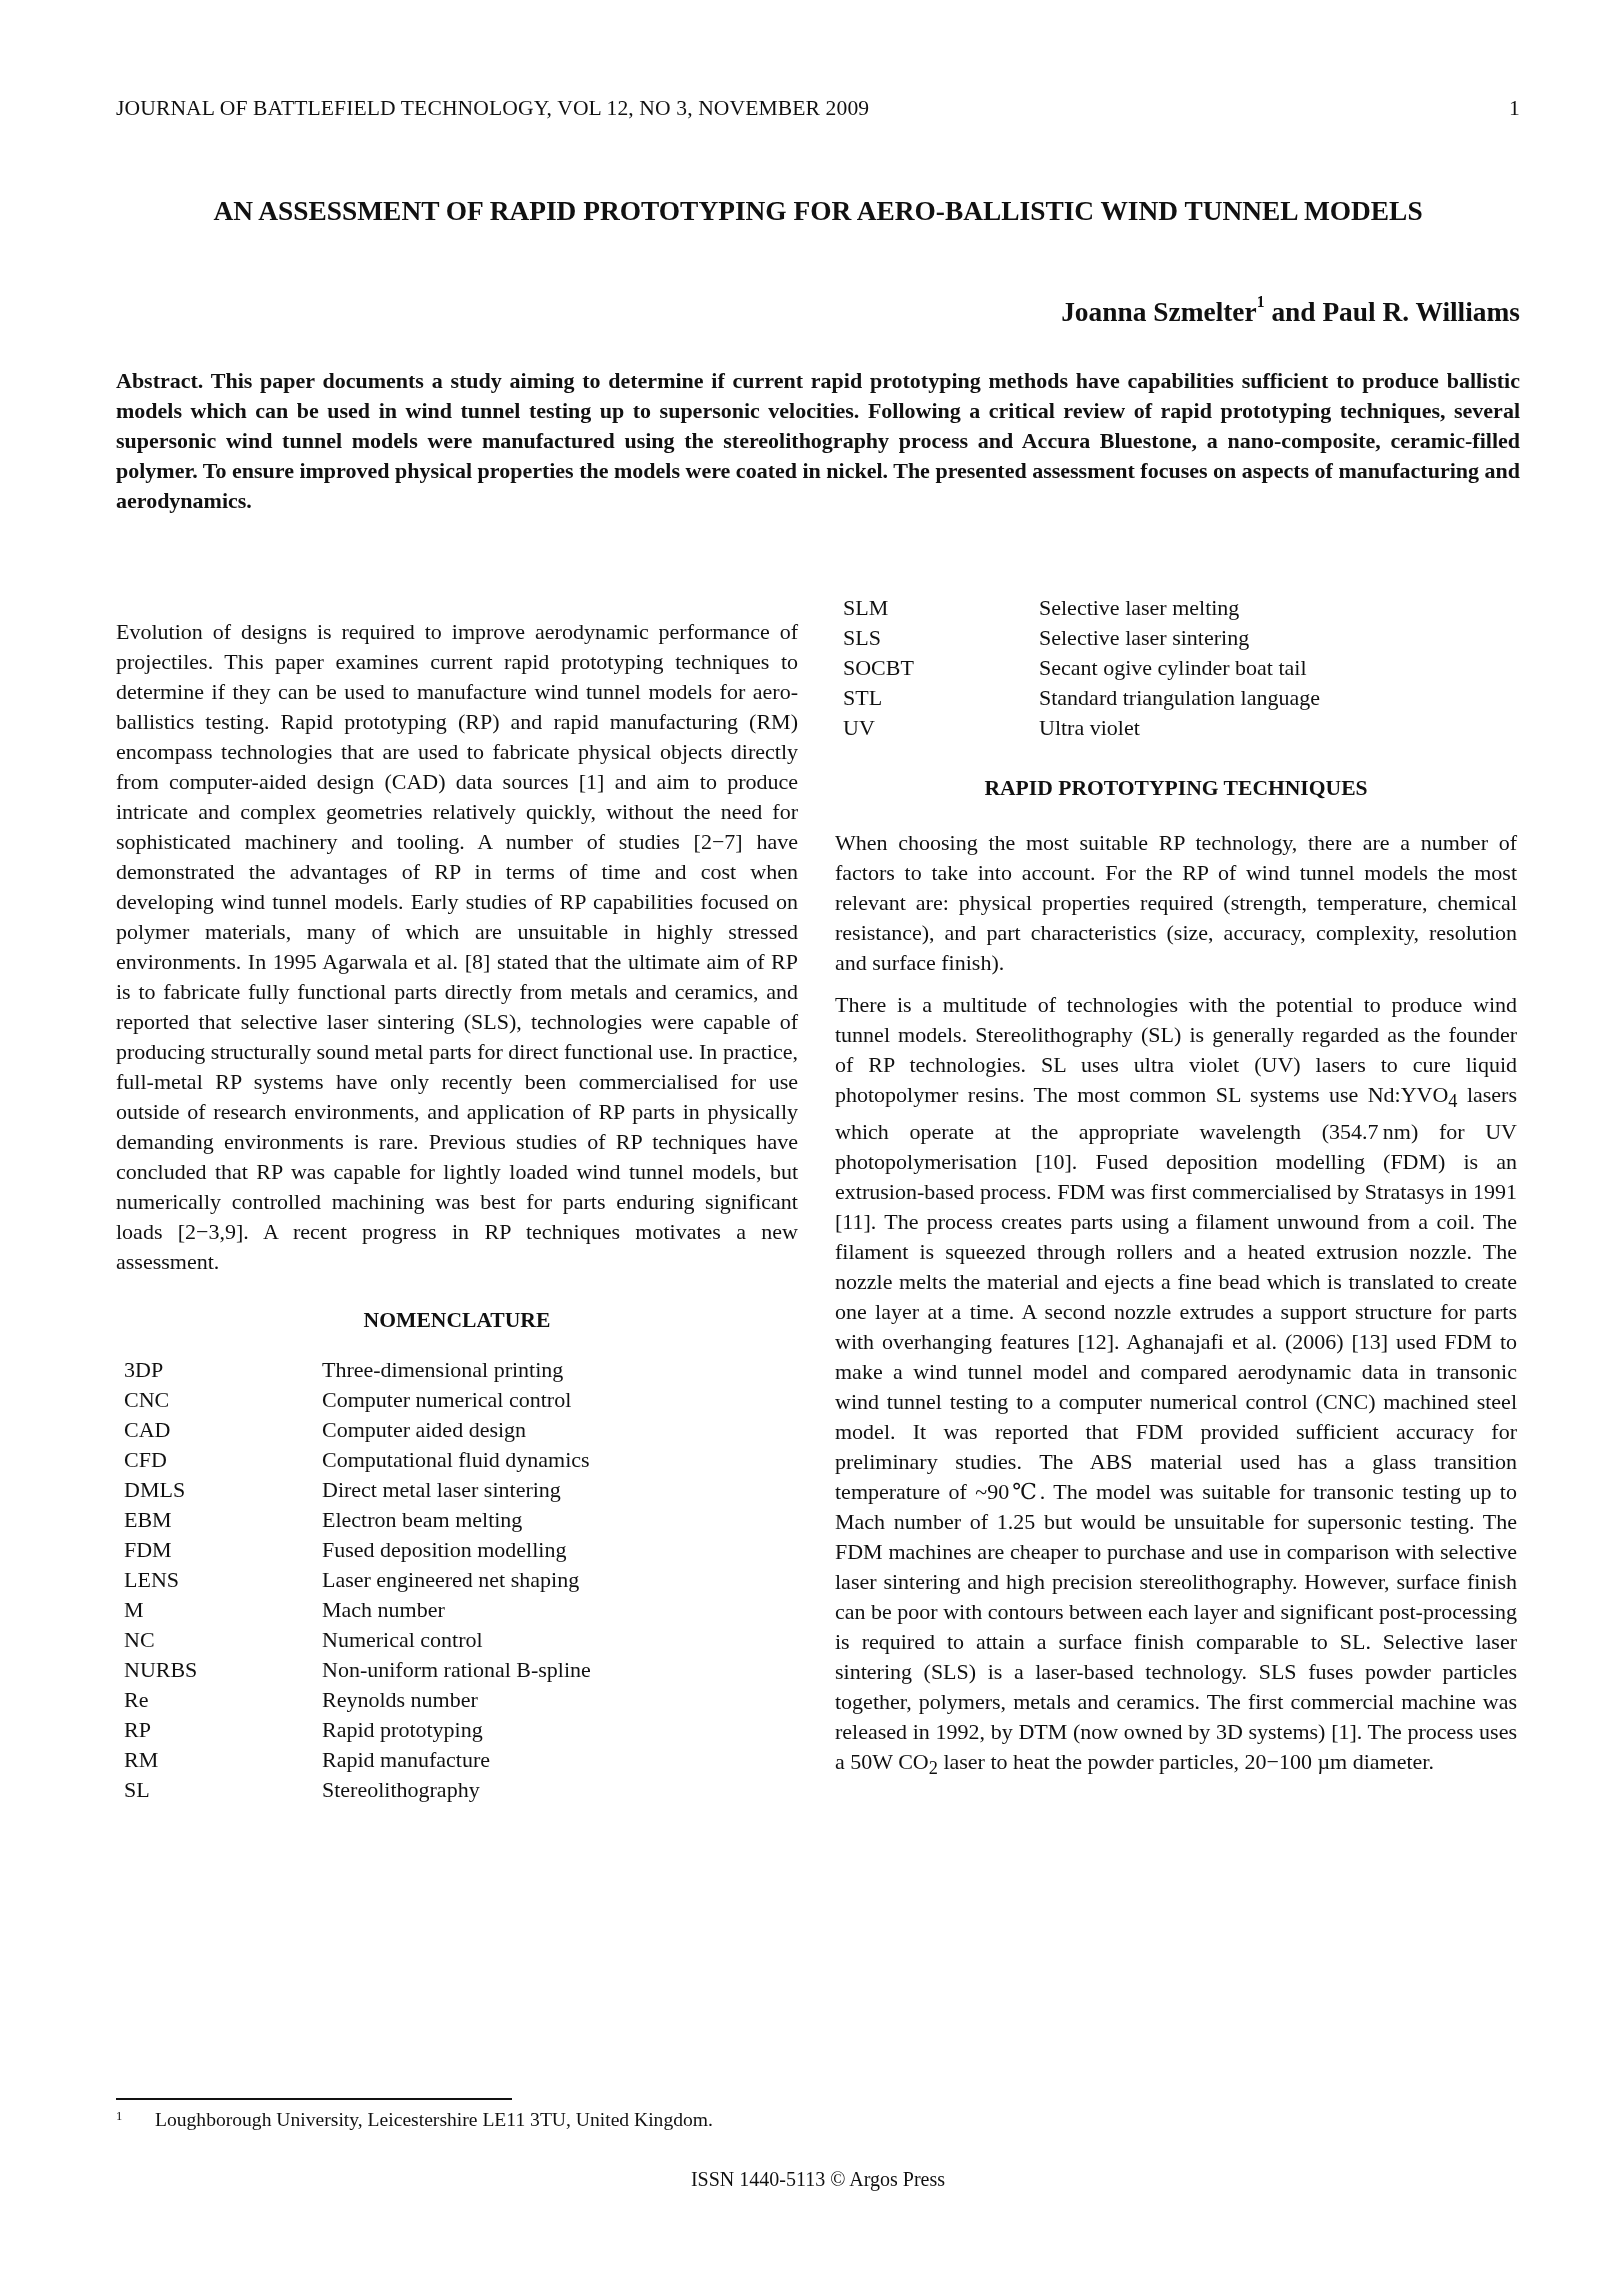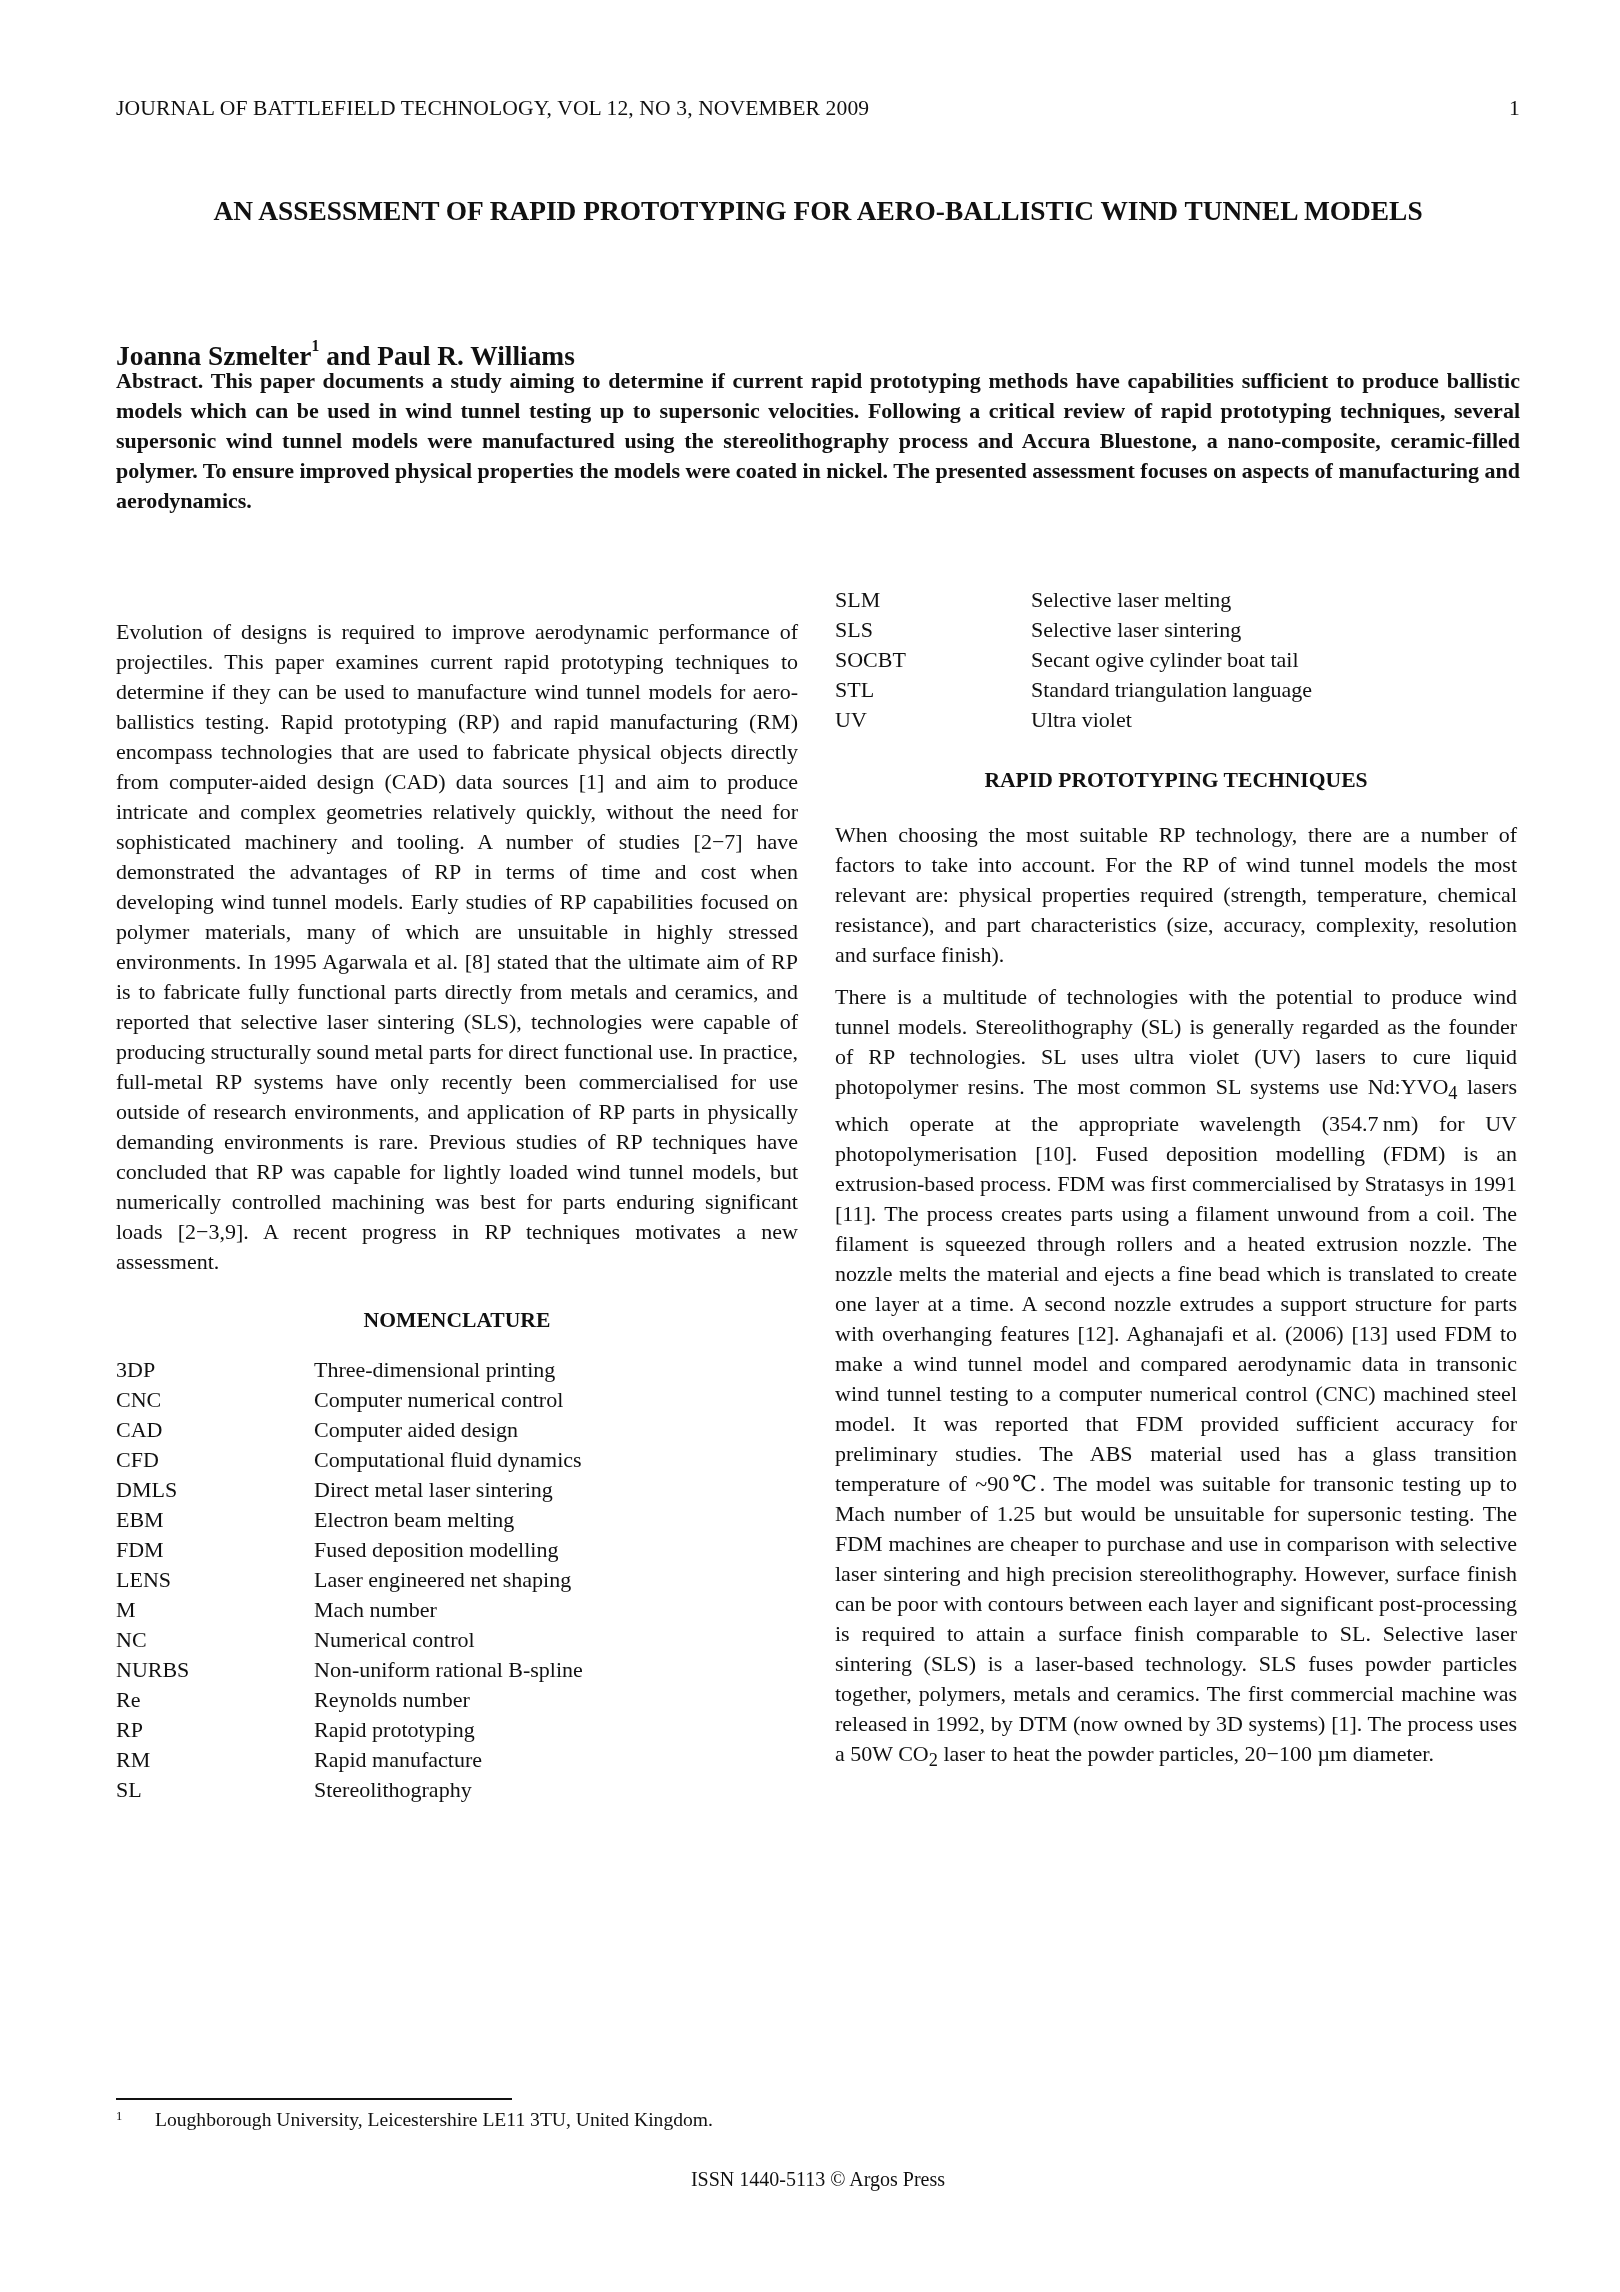--- a/index.html
+++ b/index.html
@@ -18,7 +18,7 @@
   }
   .authors {
     position: absolute; left: 116px; top: 297px; width: 1404px;
-    text-align: left; font-weight: bold; font-size: 27.4px; margin-top: 44px;
+    text-align: right; font-weight: bold; font-size: 27.4px;
   }
   .authors sup { font-size: 15.7px; vertical-align: top; position: relative; top: -3.9px; }
   .abstract {

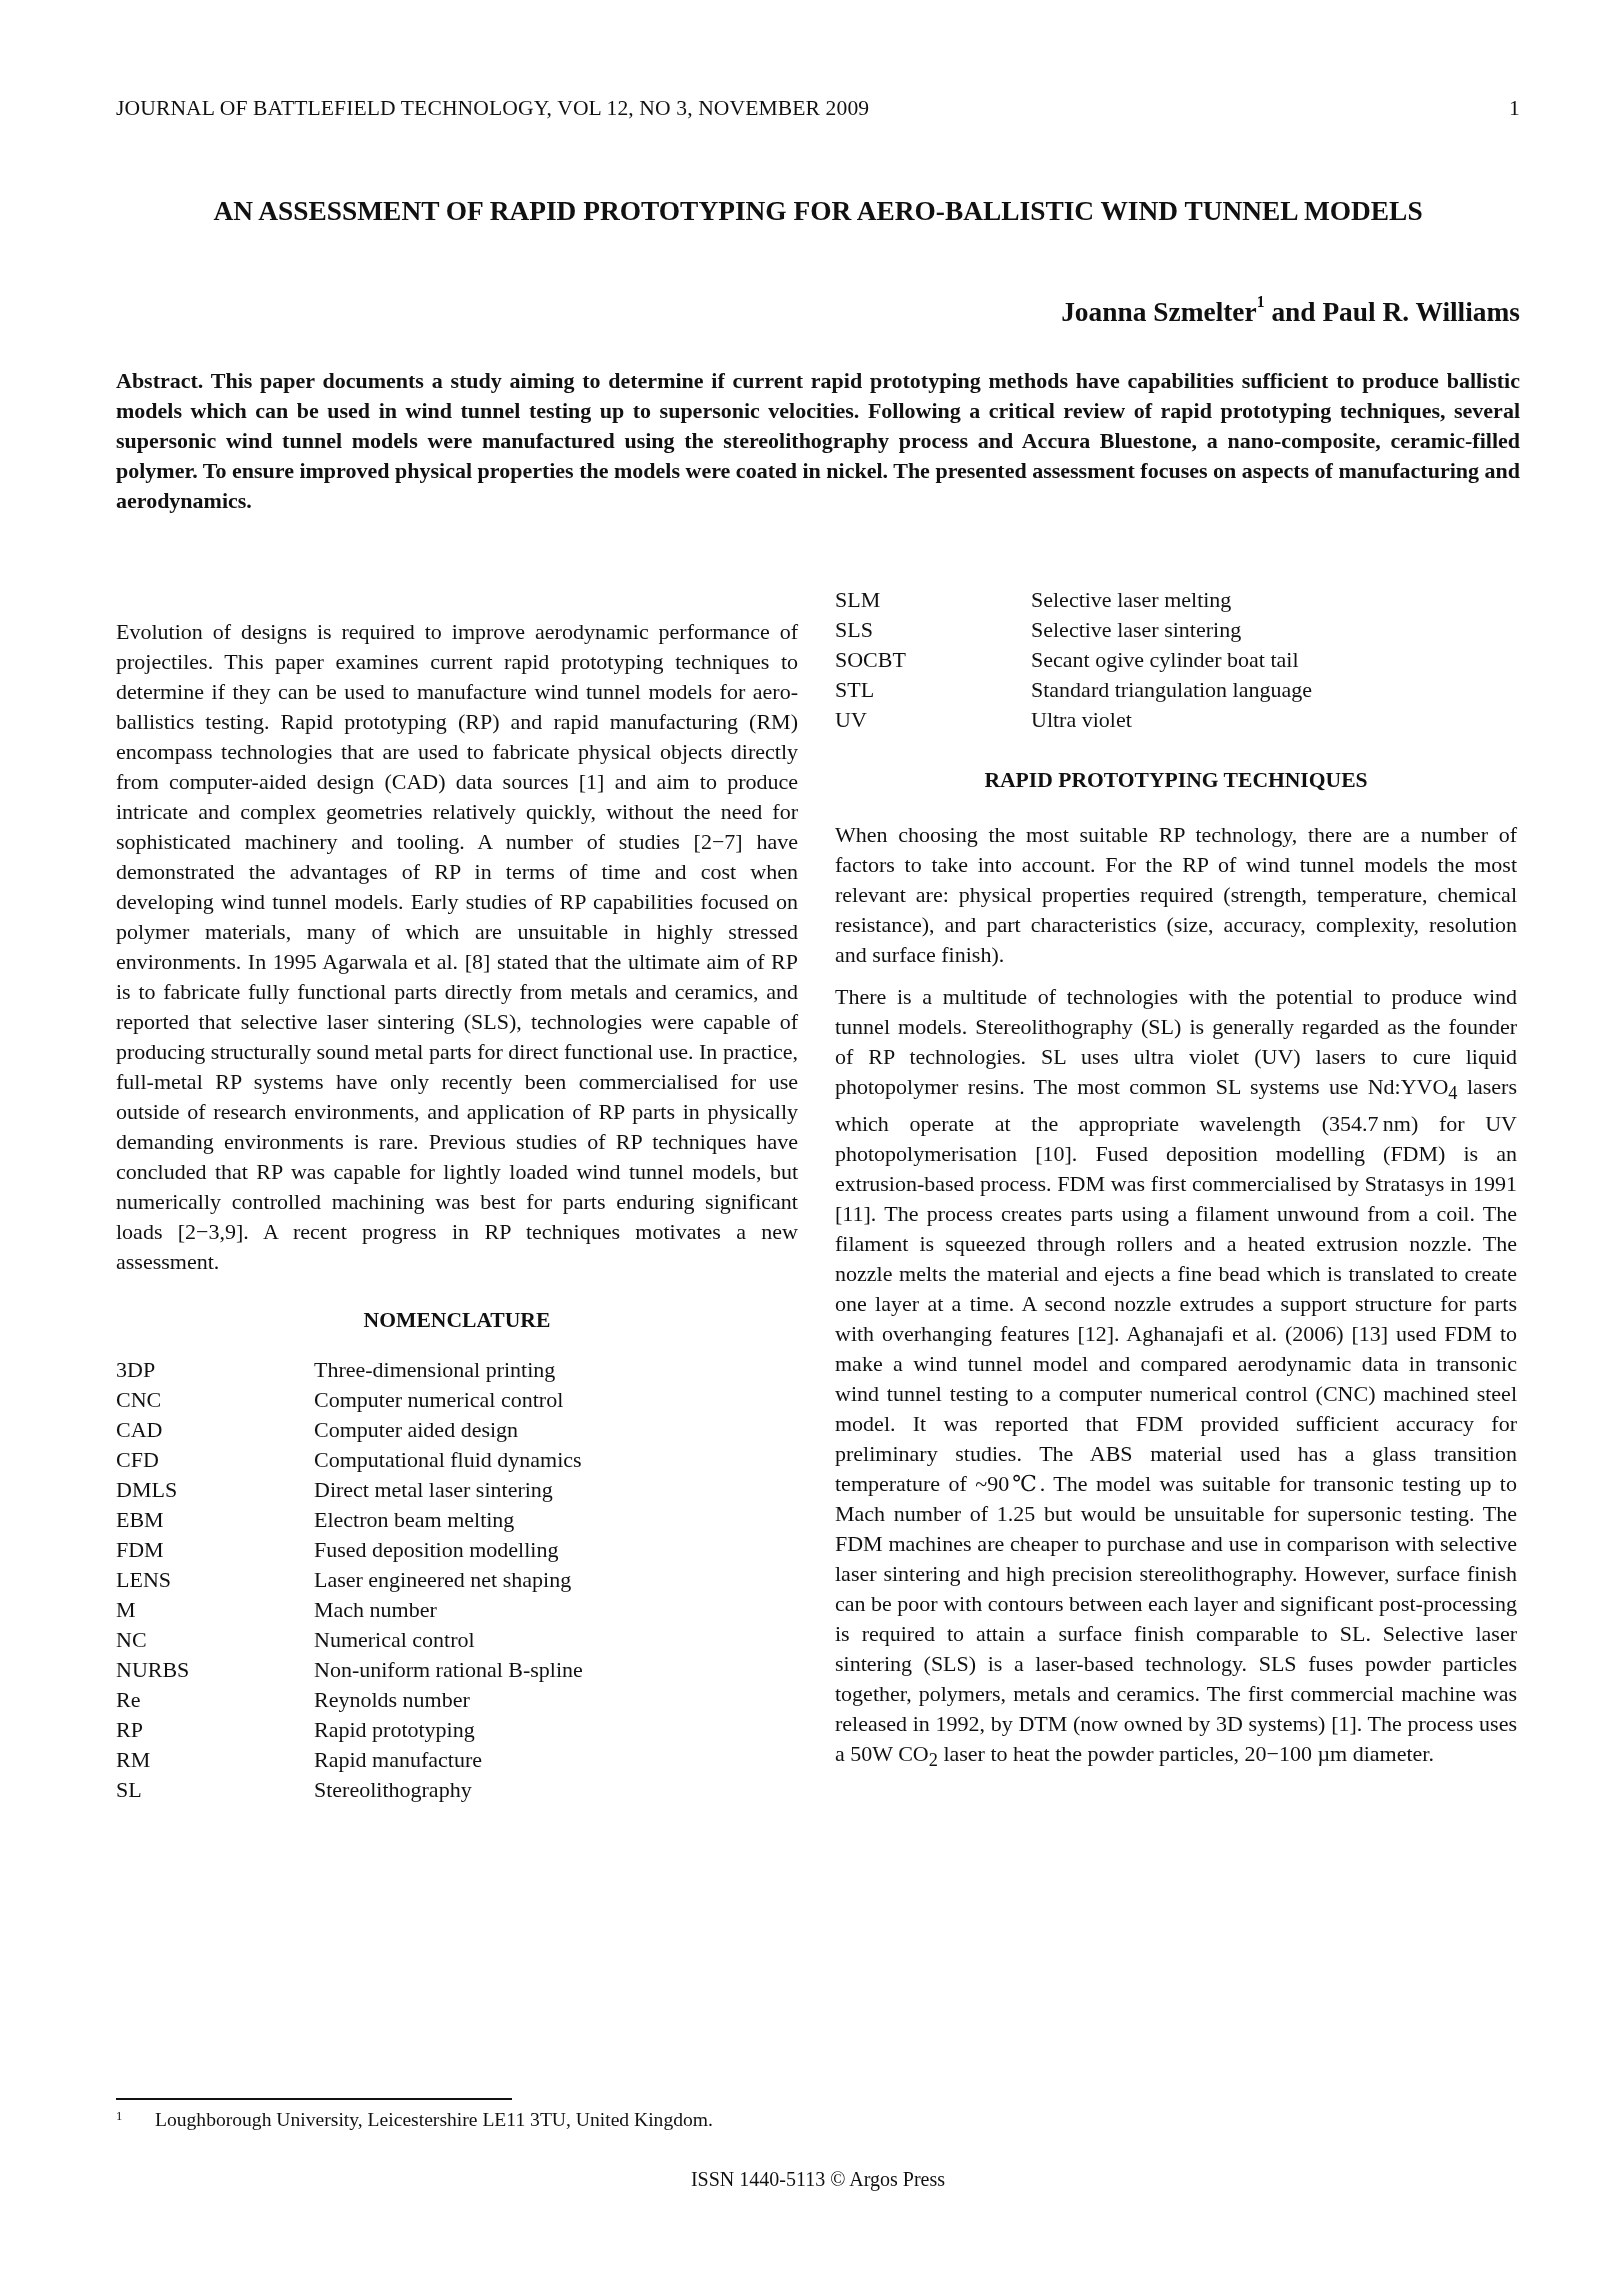--- a/index.html
+++ b/index.html
@@ -34,7 +34,7 @@
   .para {
     font-size: 22px; line-height: 30px; text-align: justify; margin: 0;
   }
-  .nomen { margin: 0; padding: 0; list-style: none; }
+  .nomen { margin: 8px; padding: 0; list-style: none; }
   .nomen li { display: flex; font-size: 22px; line-height: 30px; }
   .nomen .abbr { width: 198px; flex: none; }
   .footnote-rule {

